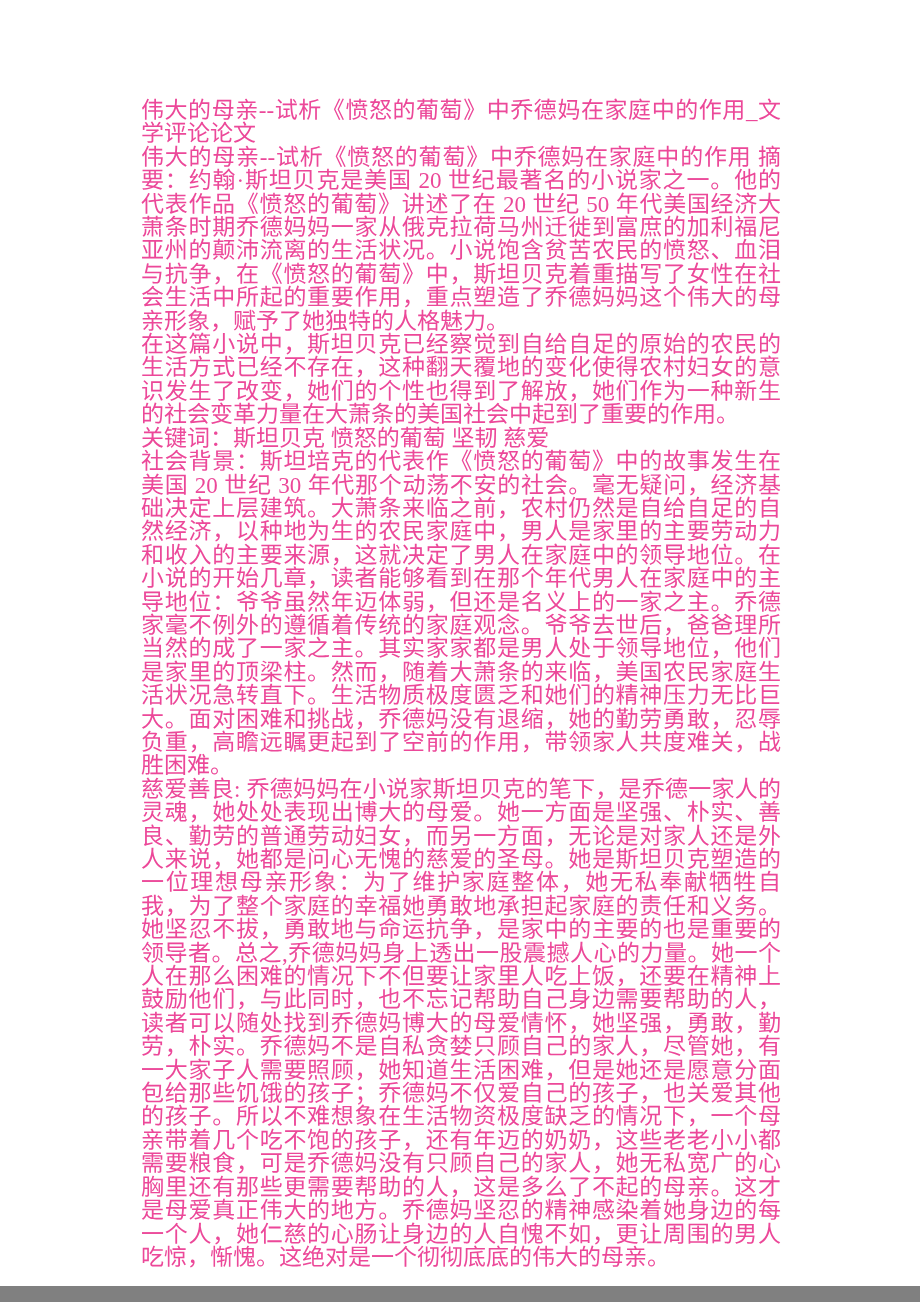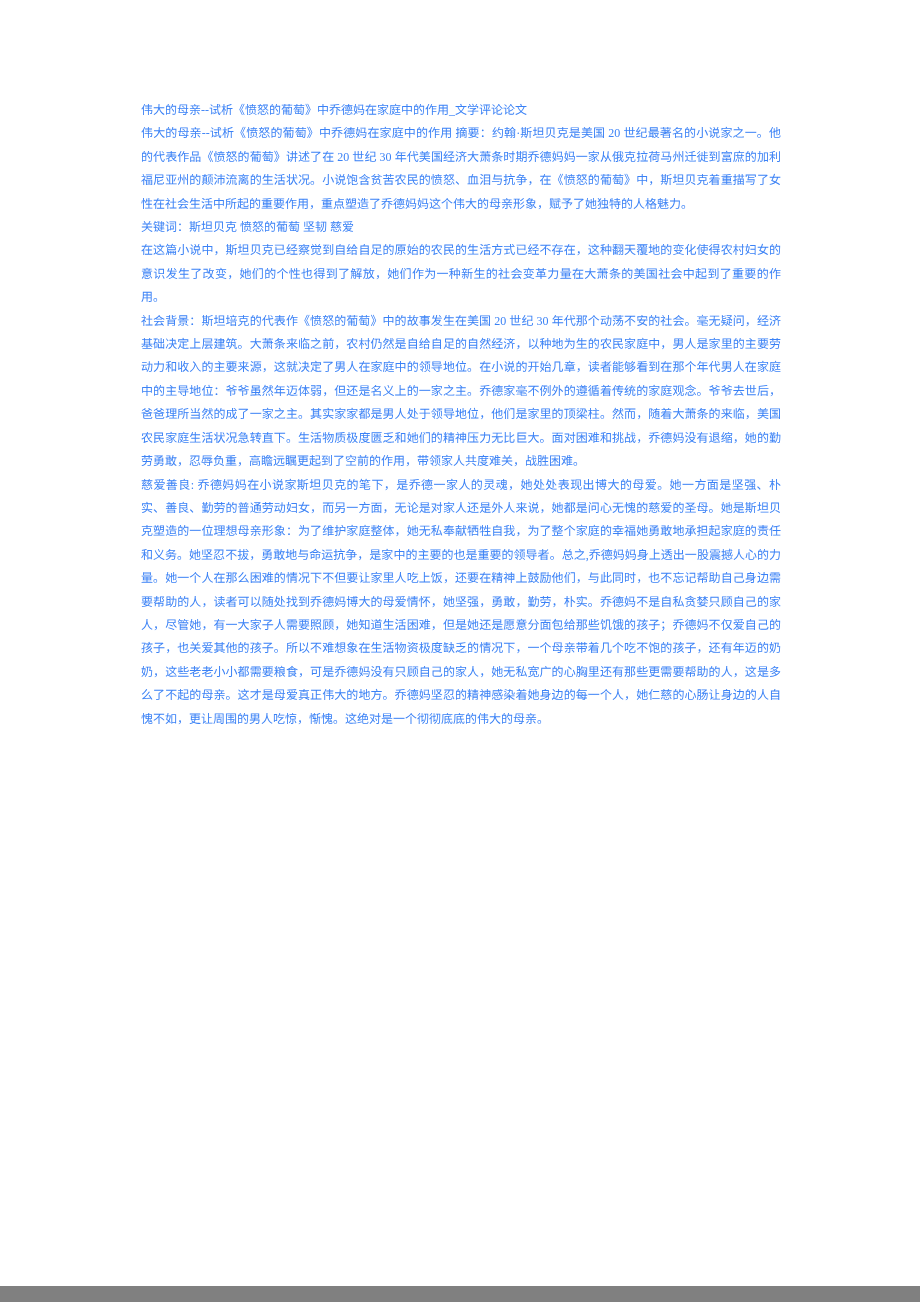--- a/index.html
+++ b/index.html
@@ -32,11 +32,11 @@
   .page-content p {
     margin: 0;
     padding: 0;
-    font-size: 12px;
+    font-size: 23px;
     line-height: 23.4px;
     text-align: justify;
     word-break: break-all;
-    color: #3b82f6;
+    color: #ec4899;
   }
   .bottom-strip {
     position: absolute;

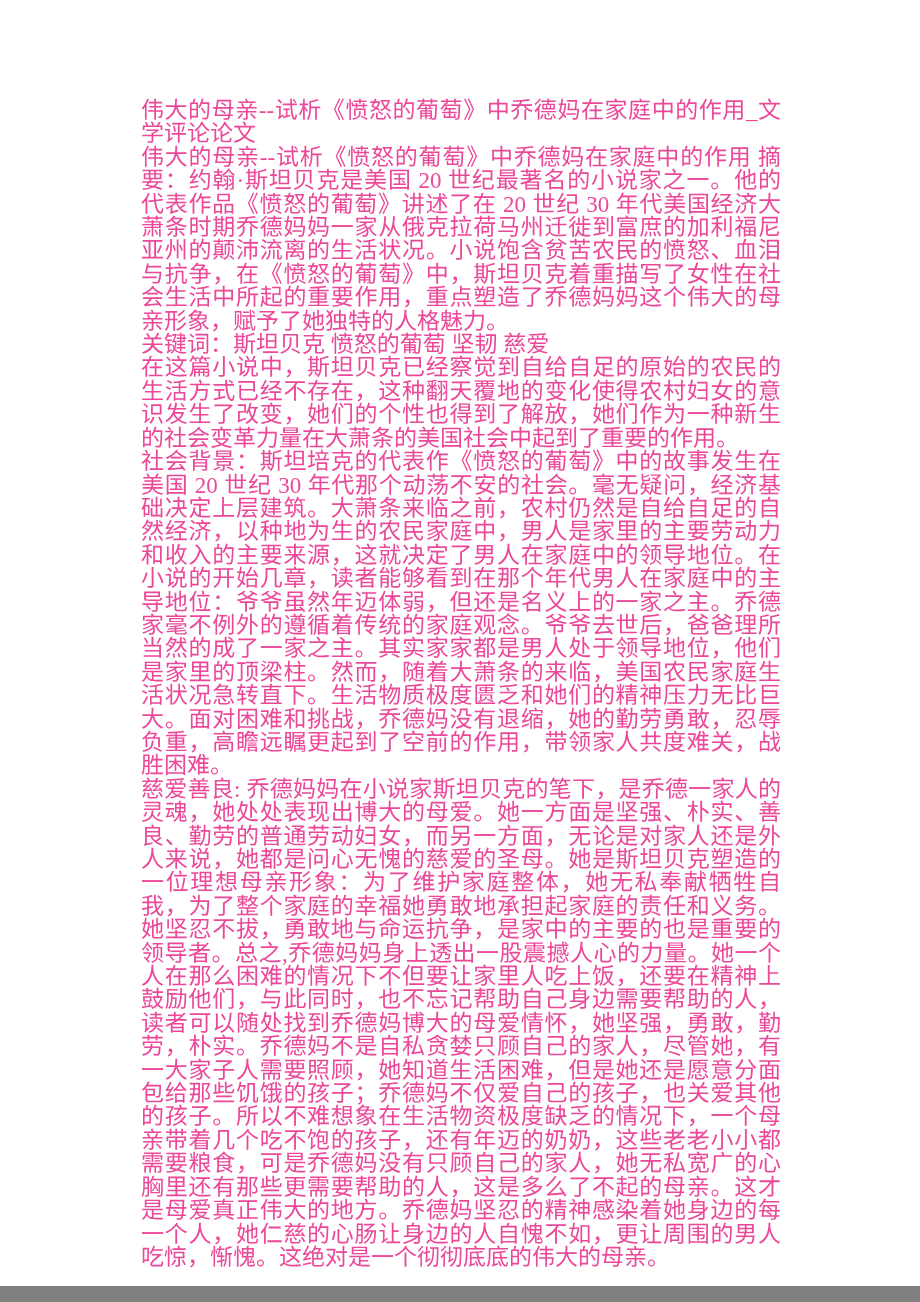--- a/index.html
+++ b/index.html
@@ -53,7 +53,7 @@
 <div class="page">
   <div class="page-content">
     <p>伟大的母亲--试析《愤怒的葡萄》中乔德妈在家庭中的作用_文学评论论文</p>
-    <p>伟大的母亲--试析《愤怒的葡萄》中乔德妈在家庭中的作用 摘要：约翰·斯坦贝克是美国 20 世纪最著名的小说家之一。他的代表作品《愤怒的葡萄》讲述了在 20 世纪 30 年代美国经济大萧条时期乔德妈妈一家从俄克拉荷马州迁徙到富庶的加利福尼亚州的颠沛流离的生活状况。小说饱含贫苦农民的愤怒、血泪与抗争，在《愤怒的葡萄》中，斯坦贝克着重描写了女性在社会生活中所起的重要作用，重点塑造了乔德妈妈这个伟大的母亲形象，赋予了她独特的人格魅力。</p>
+    <p>伟大的母亲--试析《愤怒的葡萄》中乔德妈在家庭中的作用 摘要：约翰·斯坦贝克是美国 20 世纪最著名的小说家之一。他的代表作品《愤怒的葡萄》讲述了在 20 世纪 50 年代美国经济大萧条时期乔德妈妈一家从俄克拉荷马州迁徙到富庶的加利福尼亚州的颠沛流离的生活状况。小说饱含贫苦农民的愤怒、血泪与抗争，在《愤怒的葡萄》中，斯坦贝克着重描写了女性在社会生活中所起的重要作用，重点塑造了乔德妈妈这个伟大的母亲形象，赋予了她独特的人格魅力。</p>
     <p>关键词：斯坦贝克 愤怒的葡萄 坚韧 慈爱</p>
     <p>在这篇小说中，斯坦贝克已经察觉到自给自足的原始的农民的生活方式已经不存在，这种翻天覆地的变化使得农村妇女的意识发生了改变，她们的个性也得到了解放，她们作为一种新生的社会变革力量在大萧条的美国社会中起到了重要的作用。</p>
     <p>社会背景：斯坦培克的代表作《愤怒的葡萄》中的故事发生在美国 20 世纪 30 年代那个动荡不安的社会。毫无疑问，经济基础决定上层建筑。大萧条来临之前，农村仍然是自给自足的自然经济，以种地为生的农民家庭中，男人是家里的主要劳动力和收入的主要来源，这就决定了男人在家庭中的领导地位。在小说的开始几章，读者能够看到在那个年代男人在家庭中的主导地位：爷爷虽然年迈体弱，但还是名义上的一家之主。乔德家毫不例外的遵循着传统的家庭观念。爷爷去世后，爸爸理所当然的成了一家之主。其实家家都是男人处于领导地位，他们是家里的顶梁柱。然而，随着大萧条的来临，美国农民家庭生活状况急转直下。生活物质极度匮乏和她们的精神压力无比巨大。面对困难和挑战，乔德妈没有退缩，她的勤劳勇敢，忍辱负重，高瞻远瞩更起到了空前的作用，带领家人共度难关，战胜困难。</p>

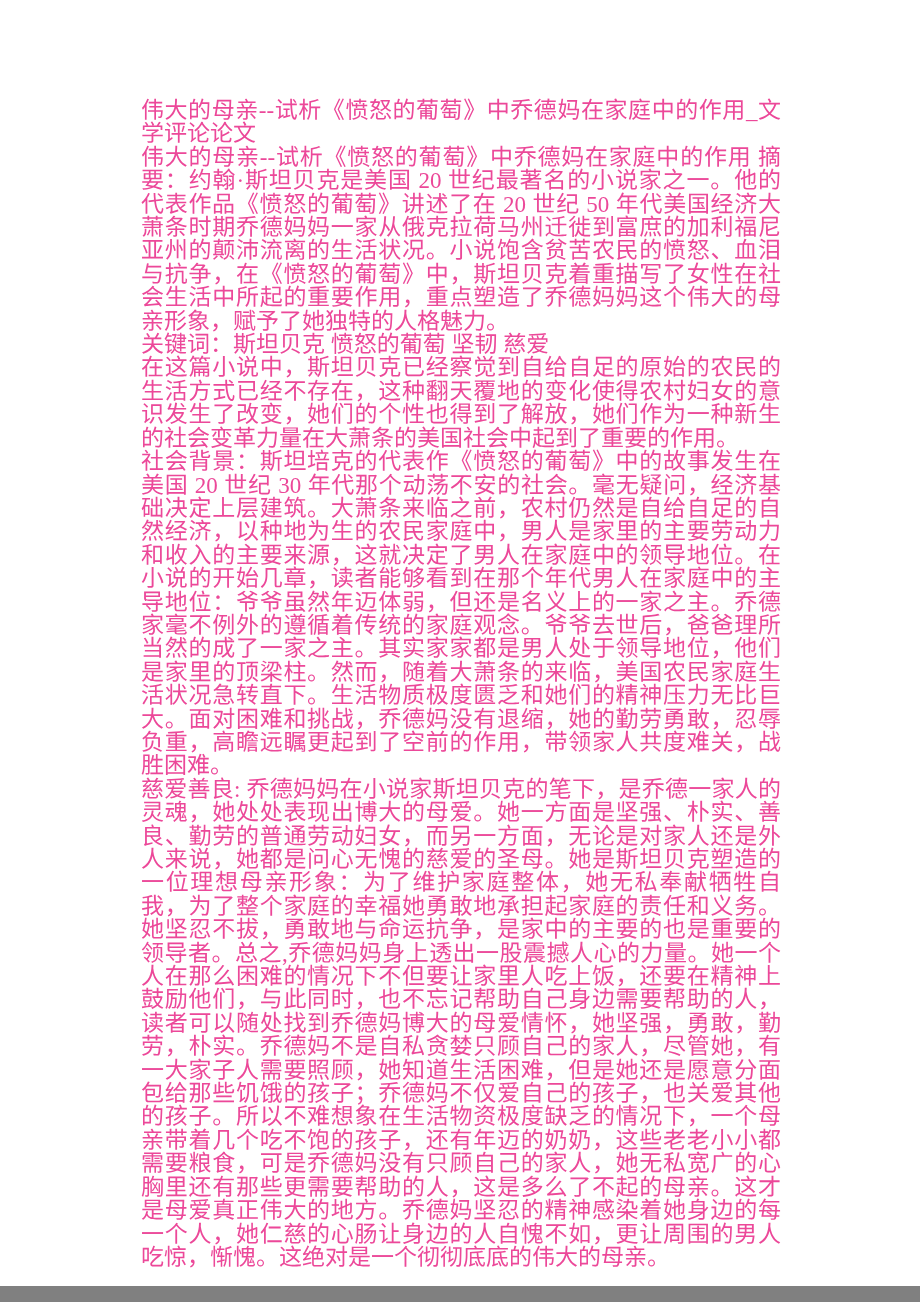--- a/index.html
+++ b/index.html
@@ -54,8 +54,8 @@
   <div class="page-content">
     <p>伟大的母亲--试析《愤怒的葡萄》中乔德妈在家庭中的作用_文学评论论文</p>
     <p>伟大的母亲--试析《愤怒的葡萄》中乔德妈在家庭中的作用 摘要：约翰·斯坦贝克是美国 20 世纪最著名的小说家之一。他的代表作品《愤怒的葡萄》讲述了在 20 世纪 50 年代美国经济大萧条时期乔德妈妈一家从俄克拉荷马州迁徙到富庶的加利福尼亚州的颠沛流离的生活状况。小说饱含贫苦农民的愤怒、血泪与抗争，在《愤怒的葡萄》中，斯坦贝克着重描写了女性在社会生活中所起的重要作用，重点塑造了乔德妈妈这个伟大的母亲形象，赋予了她独特的人格魅力。</p>
+    <p>在这篇小说中，斯坦贝克已经察觉到自给自足的原始的农民的生活方式已经不存在，这种翻天覆地的变化使得农村妇女的意识发生了改变，她们的个性也得到了解放，她们作为一种新生的社会变革力量在大萧条的美国社会中起到了重要的作用。</p>
     <p>关键词：斯坦贝克 愤怒的葡萄 坚韧 慈爱</p>
-    <p>在这篇小说中，斯坦贝克已经察觉到自给自足的原始的农民的生活方式已经不存在，这种翻天覆地的变化使得农村妇女的意识发生了改变，她们的个性也得到了解放，她们作为一种新生的社会变革力量在大萧条的美国社会中起到了重要的作用。</p>
     <p>社会背景：斯坦培克的代表作《愤怒的葡萄》中的故事发生在美国 20 世纪 30 年代那个动荡不安的社会。毫无疑问，经济基础决定上层建筑。大萧条来临之前，农村仍然是自给自足的自然经济，以种地为生的农民家庭中，男人是家里的主要劳动力和收入的主要来源，这就决定了男人在家庭中的领导地位。在小说的开始几章，读者能够看到在那个年代男人在家庭中的主导地位：爷爷虽然年迈体弱，但还是名义上的一家之主。乔德家毫不例外的遵循着传统的家庭观念。爷爷去世后，爸爸理所当然的成了一家之主。其实家家都是男人处于领导地位，他们是家里的顶梁柱。然而，随着大萧条的来临，美国农民家庭生活状况急转直下。生活物质极度匮乏和她们的精神压力无比巨大。面对困难和挑战，乔德妈没有退缩，她的勤劳勇敢，忍辱负重，高瞻远瞩更起到了空前的作用，带领家人共度难关，战胜困难。</p>
     <p>慈爱善良: 乔德妈妈在小说家斯坦贝克的笔下，是乔德一家人的灵魂，她处处表现出博大的母爱。她一方面是坚强、朴实、善良、勤劳的普通劳动妇女，而另一方面，无论是对家人还是外人来说，她都是问心无愧的慈爱的圣母。她是斯坦贝克塑造的一位理想母亲形象：为了维护家庭整体，她无私奉献牺牲自我，为了整个家庭的幸福她勇敢地承担起家庭的责任和义务。她坚忍不拔，勇敢地与命运抗争，是家中的主要的也是重要的领导者。总之,乔德妈妈身上透出一股震撼人心的力量。她一个人在那么困难的情况下不但要让家里人吃上饭，还要在精神上鼓励他们，与此同时，也不忘记帮助自己身边需要帮助的人，读者可以随处找到乔德妈博大的母爱情怀，她坚强，勇敢，勤劳，朴实。乔德妈不是自私贪婪只顾自己的家人，尽管她，有一大家子人需要照顾，她知道生活困难，但是她还是愿意分面包给那些饥饿的孩子；乔德妈不仅爱自己的孩子，也关爱其他的孩子。所以不难想象在生活物资极度缺乏的情况下，一个母亲带着几个吃不饱的孩子，还有年迈的奶奶，这些老老小小都需要粮食，可是乔德妈没有只顾自己的家人，她无私宽广的心胸里还有那些更需要帮助的人，这是多么了不起的母亲。这才是母爱真正伟大的地方。乔德妈坚忍的精神感染着她身边的每一个人，她仁慈的心肠让身边的人自愧不如，更让周围的男人吃惊，惭愧。这绝对是一个彻彻底底的伟大的母亲。</p>
   </div>

